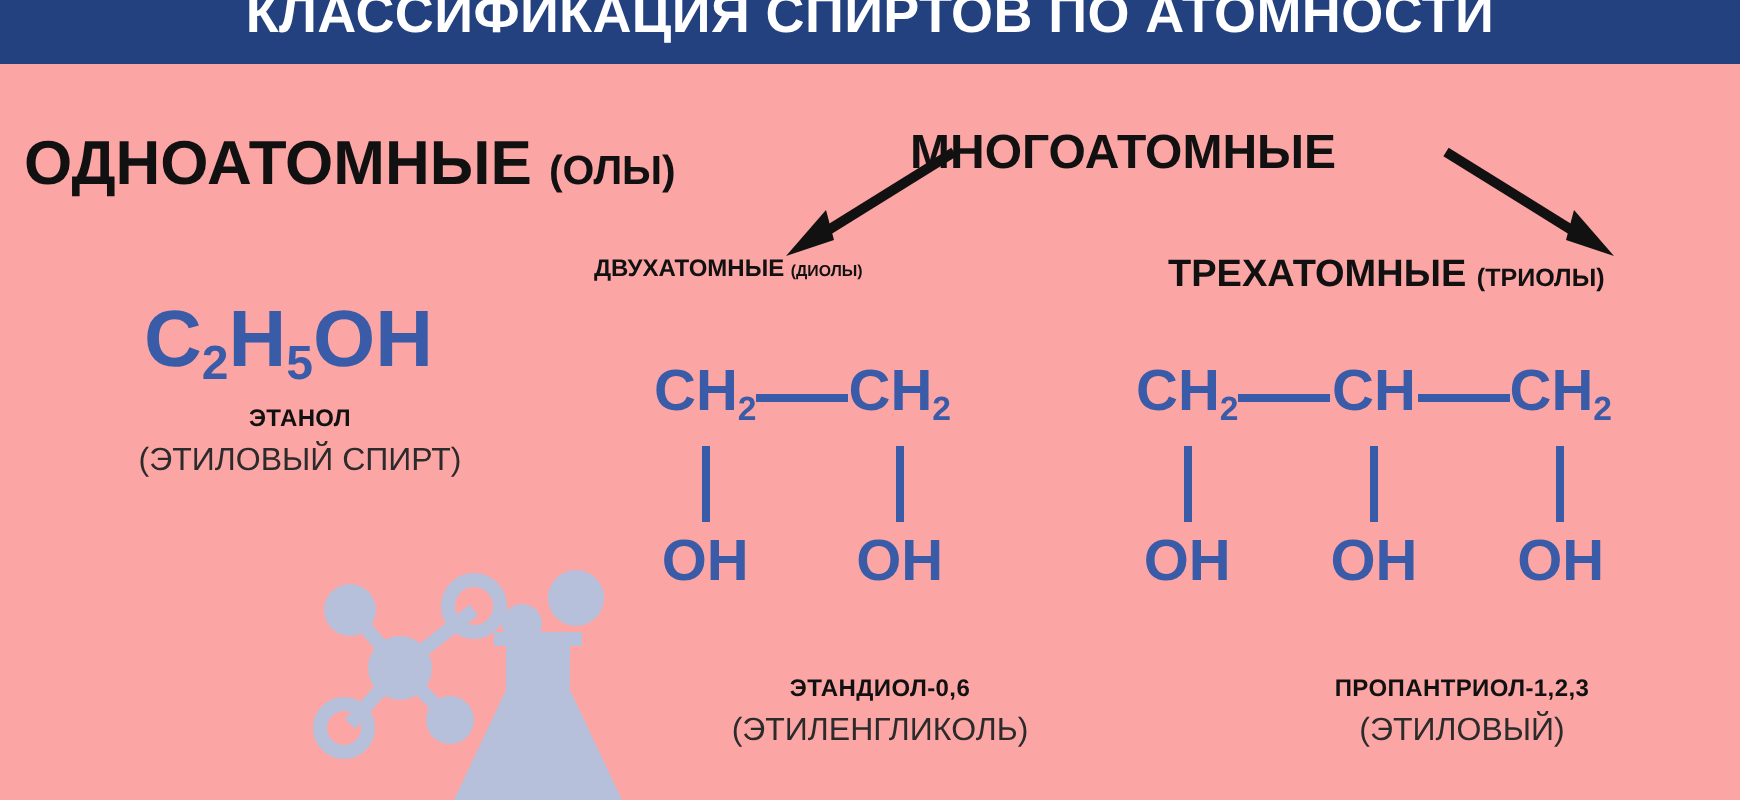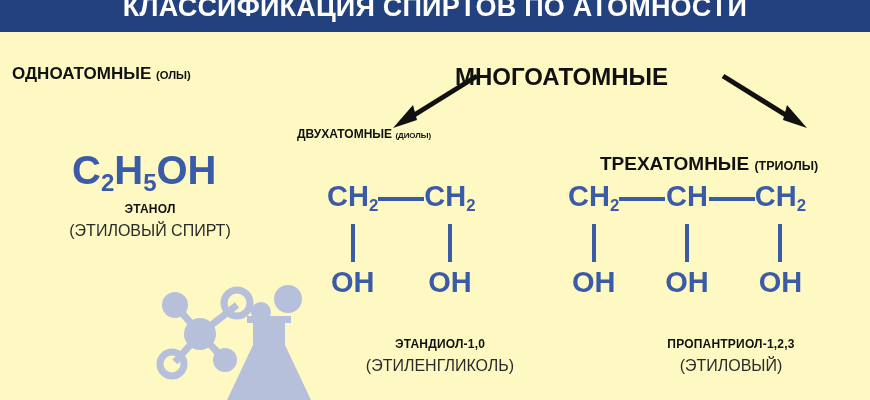--- a/index.html
+++ b/index.html
@@ -9,7 +9,7 @@
     font-family: "Liberation Sans", sans-serif;
     overflow: hidden;
   }
-  #stage { position: relative; width: 870px; height: 400px; background: #fef9c3; }
+  #stage { position: relative; width: 870px; height: 400px; background: #fca5a5; }
 
   
   .banner {

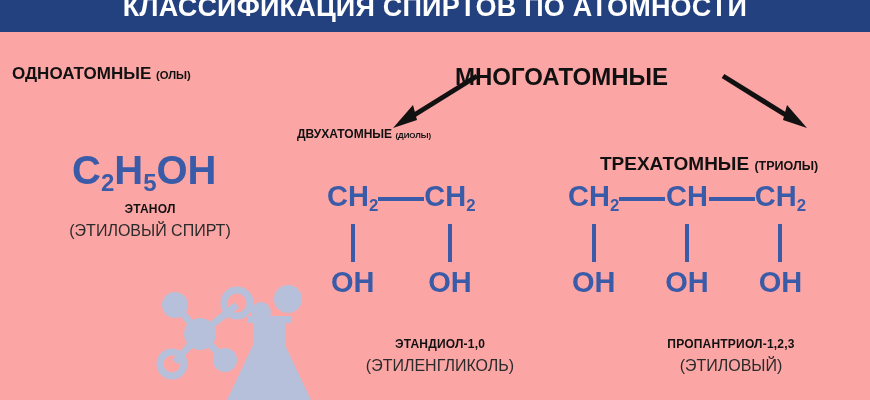--- a/index.html
+++ b/index.html
@@ -29,7 +29,7 @@
   
   .h-mono {
     position: absolute; left: 12px; top: 64px;
-    font-size: 17px; font-weight: bold; color: #111111;
+    font-size: 31px; font-weight: bold; color: #111111;
     white-space: nowrap;
   }
   .h-poly {

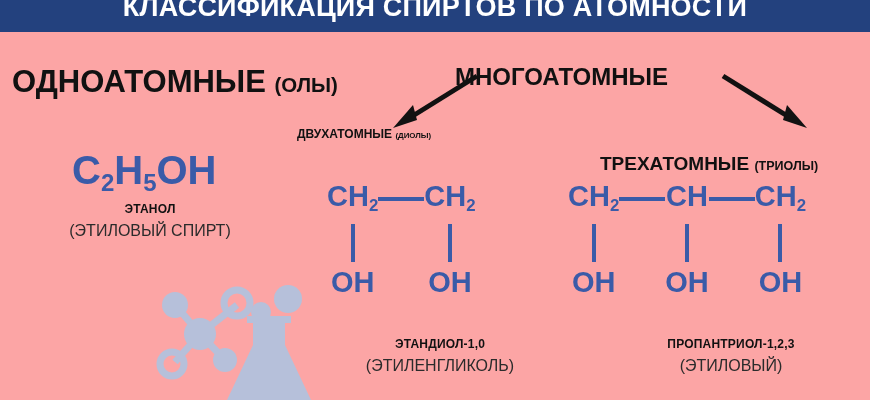--- a/index.html
+++ b/index.html
@@ -43,10 +43,9 @@
     white-space: nowrap;
   }
   .h-tri {
-    position: absolute; left: 600px; top: 127px;
+    position: absolute; left: 584px; top: 127px;
     font-size: 19px; font-weight: bold; color: #111111;
     white-space: nowrap;
-    margin-top: 26px;
   }
   .small-caps { font-size: 0.66em; }
 

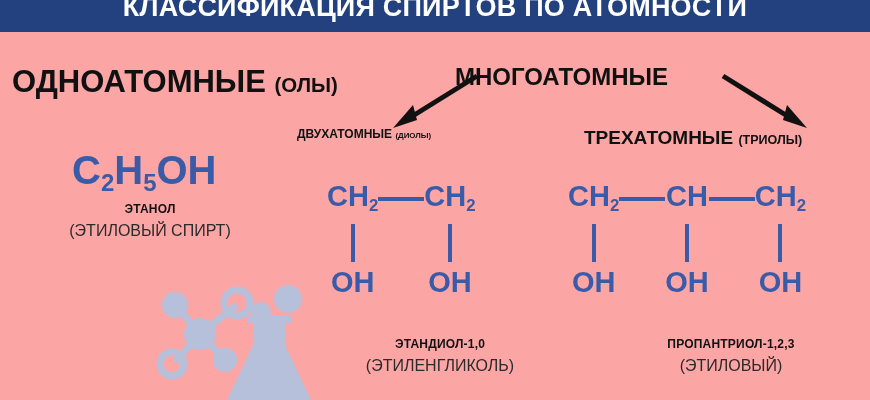--- a/index.html
+++ b/index.html
@@ -209,7 +209,7 @@
   </div>
 
   <div class="cap" id="cap-diol">
-    <div class="name">ЭТАНДИОЛ-1,0</div>
+    <div class="name">ЭТАНДИОЛ-0,6</div>
     <div class="alt">(ЭТИЛЕНГЛИКОЛЬ)</div>
   </div>
 

